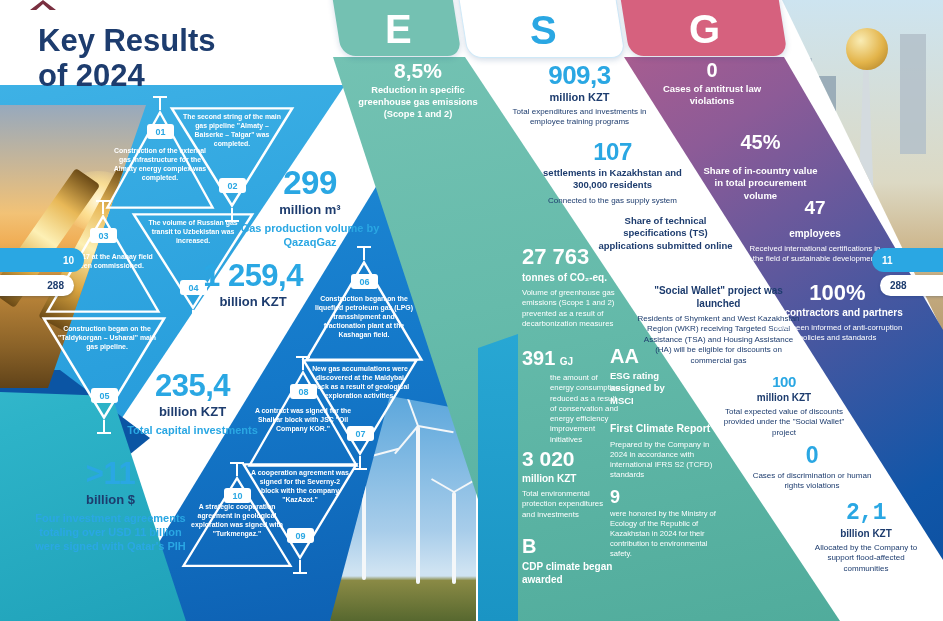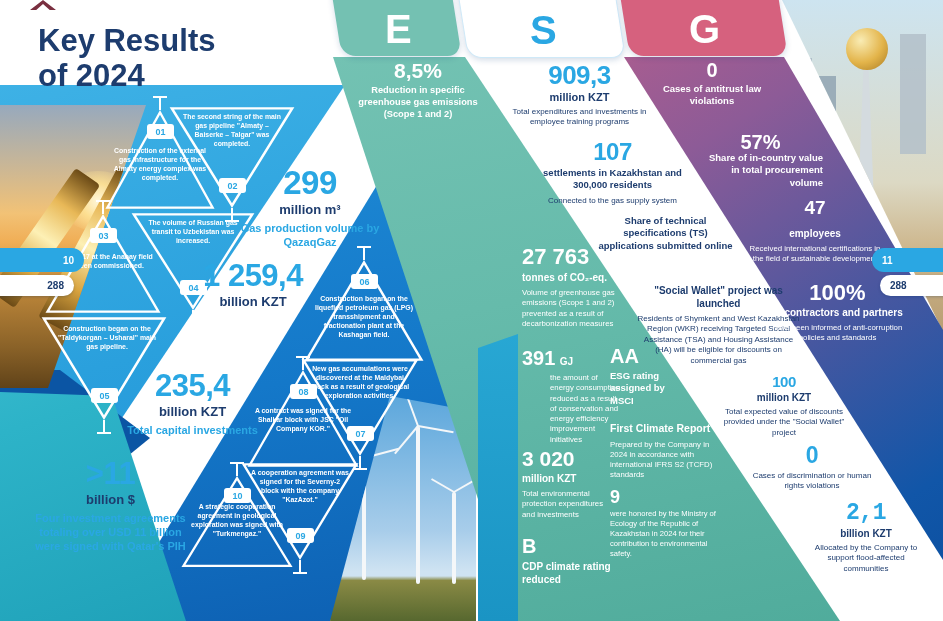--- a/index.html
+++ b/index.html
@@ -302,7 +302,7 @@
     <div class="wb" style="font-size:9.5px;margin-top:3px;">Cases of antitrust law violations</div>
   </div>
   <div class="stat" style="left:698px;top:132px;width:125px;">
-    <div class="wv" style="font-size:20px;">57%</div>
+    <div class="wv" style="font-size:20px;">45%</div>
     <div class="wb" style="font-size:9.5px;margin-top:0;text-align:right;">Share of in-country value in total procurement volume</div>
   </div>
   <div class="stat" style="left:745px;top:198px;width:140px;">

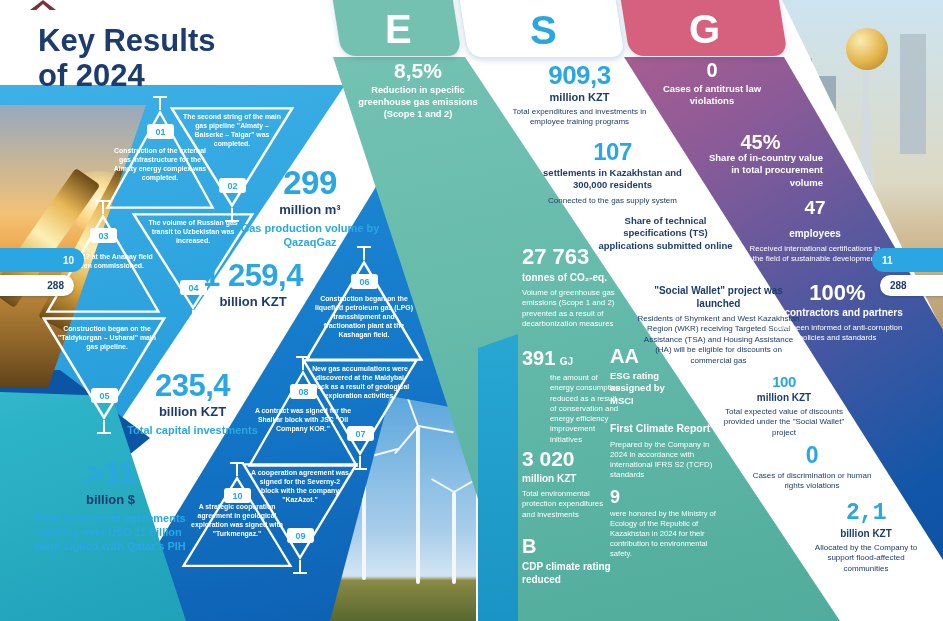--- a/index.html
+++ b/index.html
@@ -303,7 +303,7 @@
   </div>
   <div class="stat" style="left:698px;top:132px;width:125px;">
     <div class="wv" style="font-size:20px;">45%</div>
-    <div class="wb" style="font-size:9.5px;margin-top:0;text-align:right;">Share of in-country value in total procurement volume</div>
+    <div class="wb" style="font-size:9.5px;margin-top:13px;">Share of in-country value in total procurement volume</div>
   </div>
   <div class="stat" style="left:745px;top:198px;width:140px;">
     <div class="wv" style="font-size:19px;">47</div>

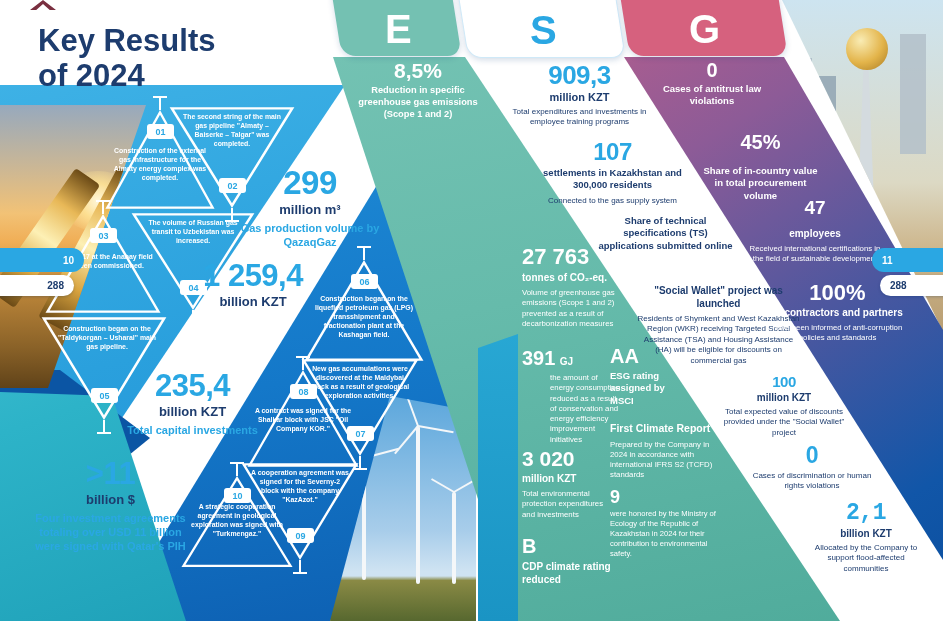--- a/index.html
+++ b/index.html
@@ -258,7 +258,7 @@
   </div>
   <div class="stat left-al" style="left:522px;top:536px;width:100px;">
     <div class="wv" style="font-size:20px;">B</div>
-    <div class="wb" style="font-size:10px;margin-top:4px;">CDP climate rating reduced</div>
+    <div class="wb" style="font-size:10px;margin-top:4px;">CDP climate began awarded</div>
   </div>
   <div class="stat left-al" style="left:610px;top:488px;width:118px;">
     <div class="wv" style="font-size:18px;">9</div>

